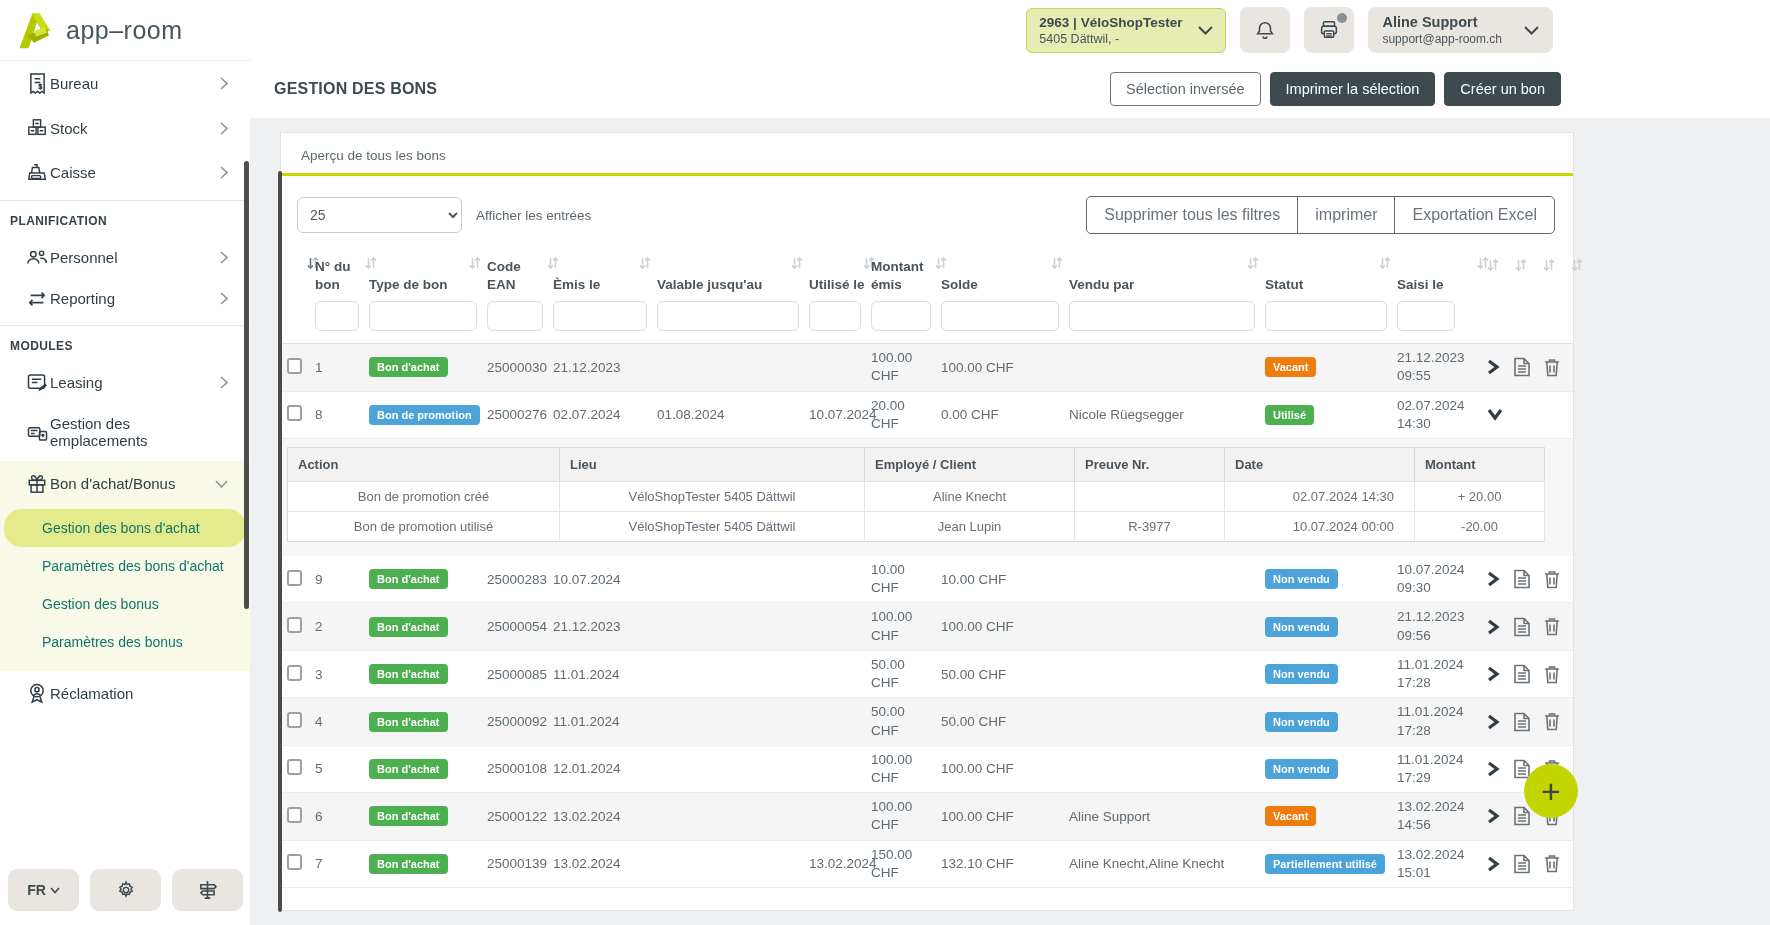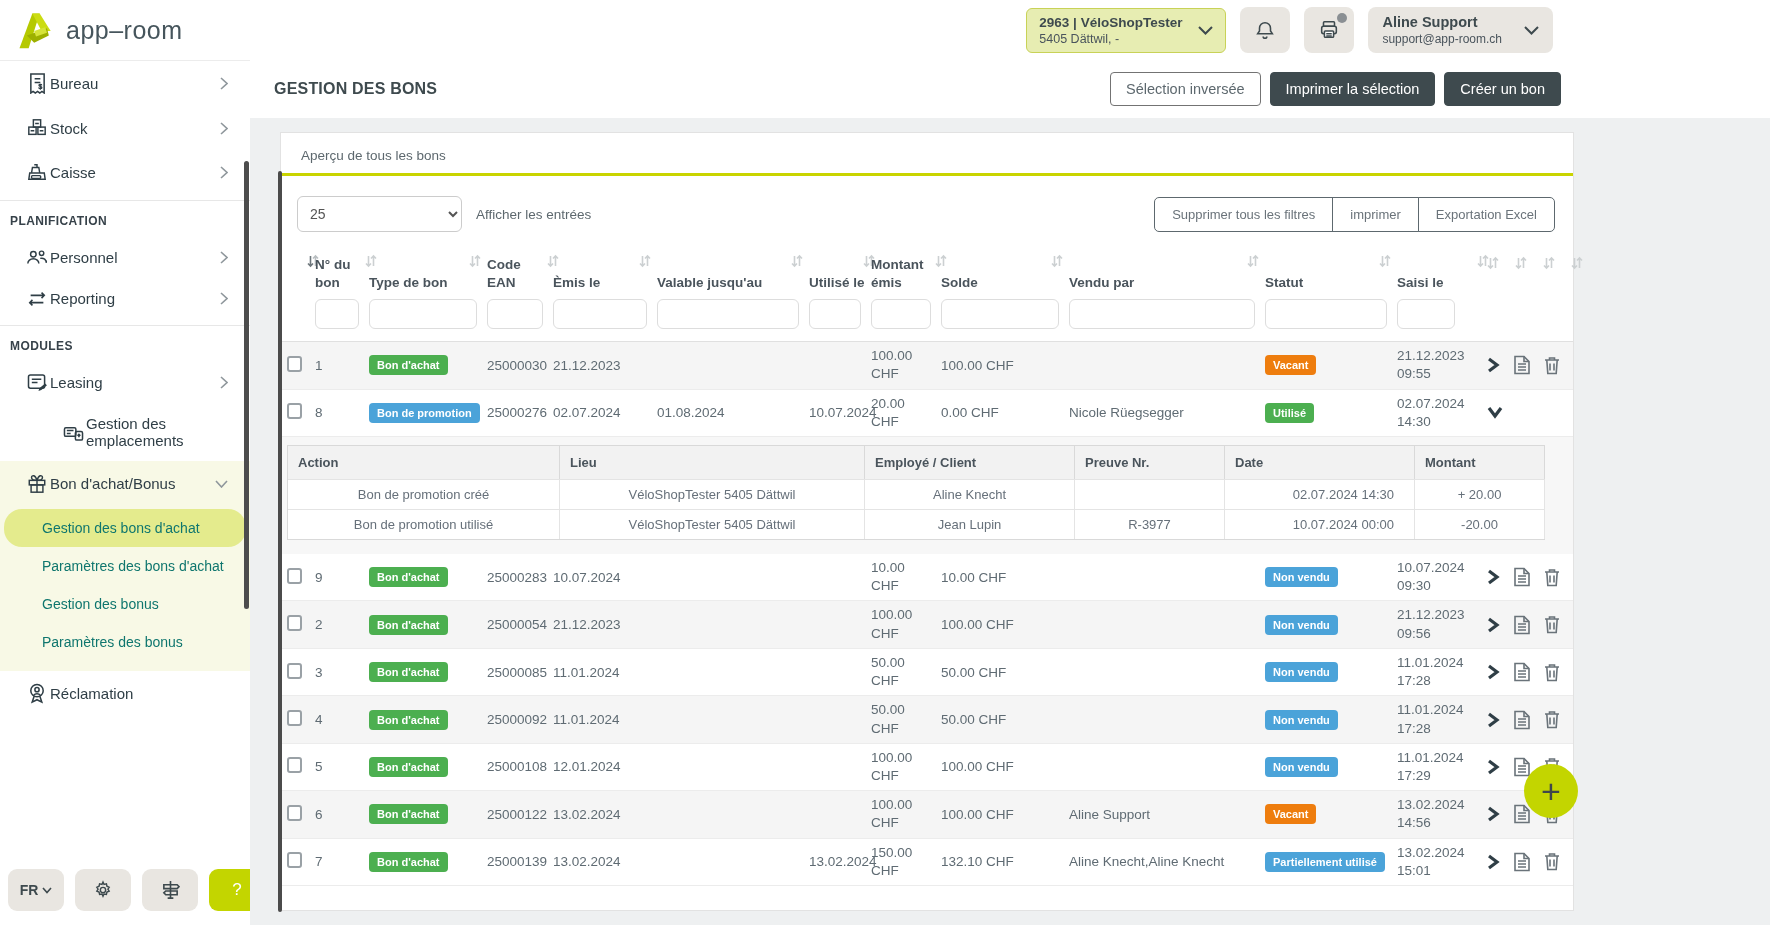--- a/index.html
+++ b/index.html
@@ -73,7 +73,7 @@
     font-size:14px; color:#555; padding:0 8px; font-family:inherit; background:#fff; }
   .entries-lbl { font-size:13.5px; color:#5d686e; margin-left:14px; }
   .ctrl-group { margin-left:auto; display:flex; }
-  .ctrl-btn { background:#fff; border:1px solid #5d686e; color:#6a737a; font-size:13px;
+  .ctrl-btn { background:#fff; border:1px solid #5d686e; color:#6a737a; font-size:16px;
     padding:9px 17px; cursor:pointer; font-family:inherit; margin-left:-1px; }
   .ctrl-btn:first-child { border-radius:5px 0 0 5px; margin-left:0; }
   .ctrl-btn:last-child { border-radius:0 5px 5px 0; }

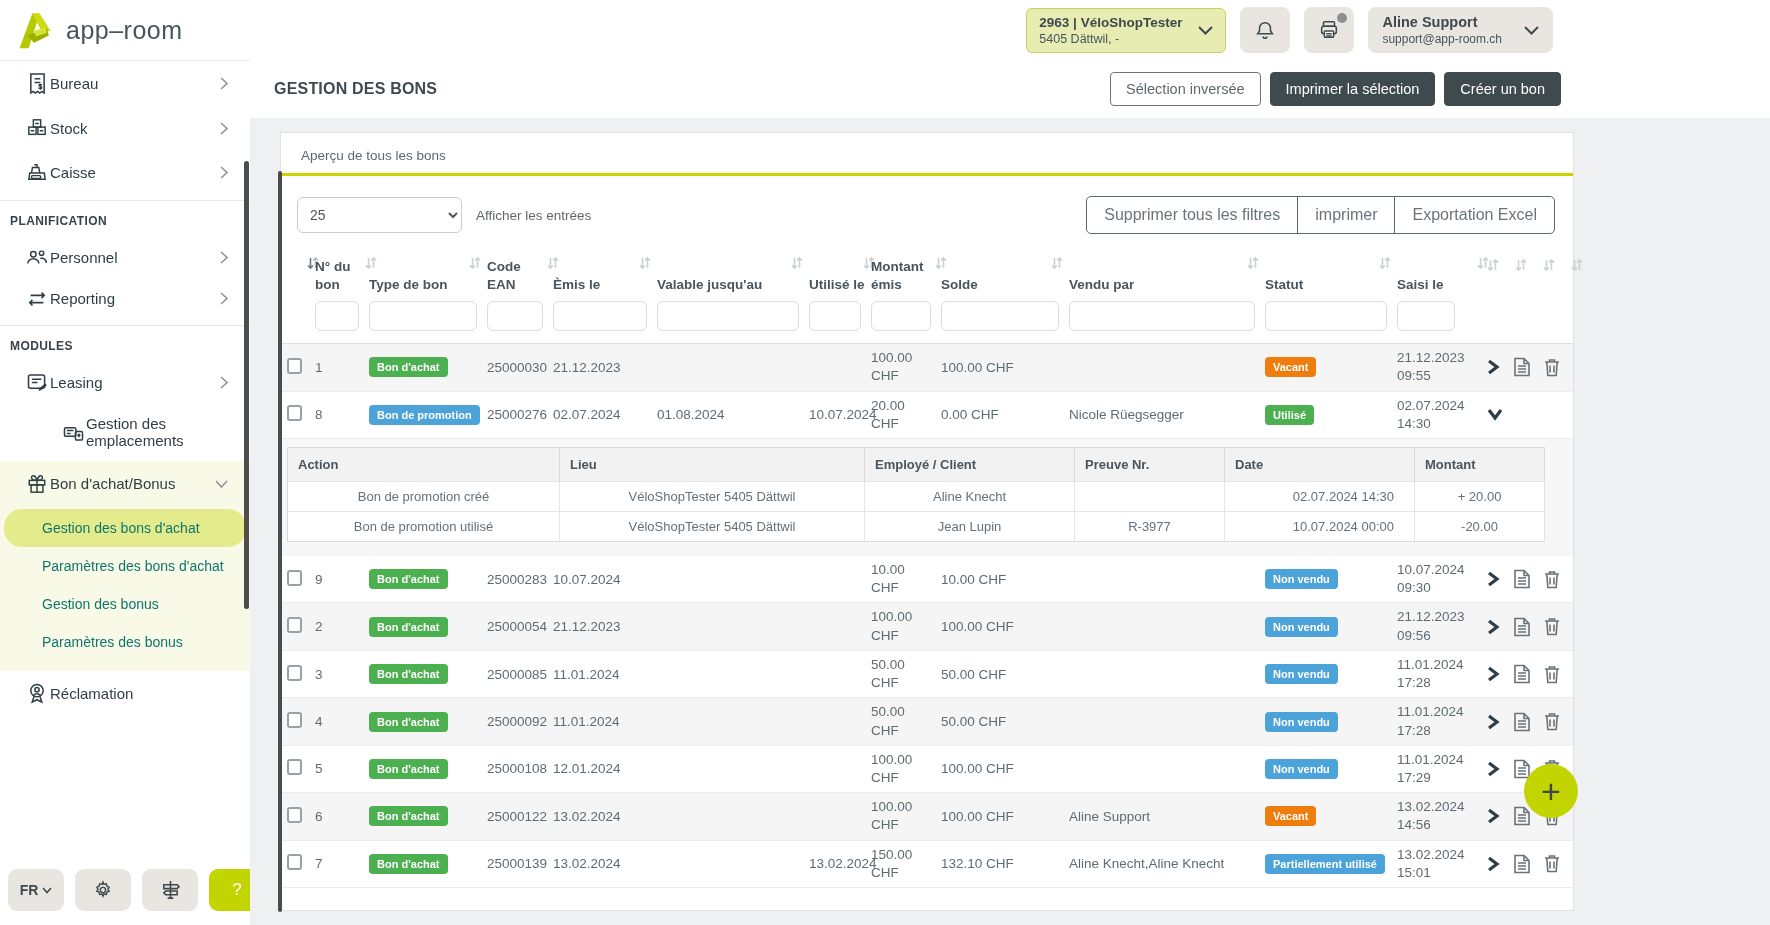--- a/index.html
+++ b/index.html
@@ -263,7 +263,7 @@
           <path d="M1 1 L7 6.5 L1 12" fill="none" stroke="#8f979c" stroke-width="1.6"></path>
         </svg>
     </div>
-    <div class="side-item" style="padding-right:30px;margin-left:36px;">
+    <div class="side-item" style="padding-right:30px;">
       <span class="s-icon">
         <svg width="21" height="19" viewBox="0 0 22 20" fill="none" stroke="#2f3e46" stroke-width="1.6">
             <rect x="1.5" y="5" width="12" height="9" rx="1.5"></rect>

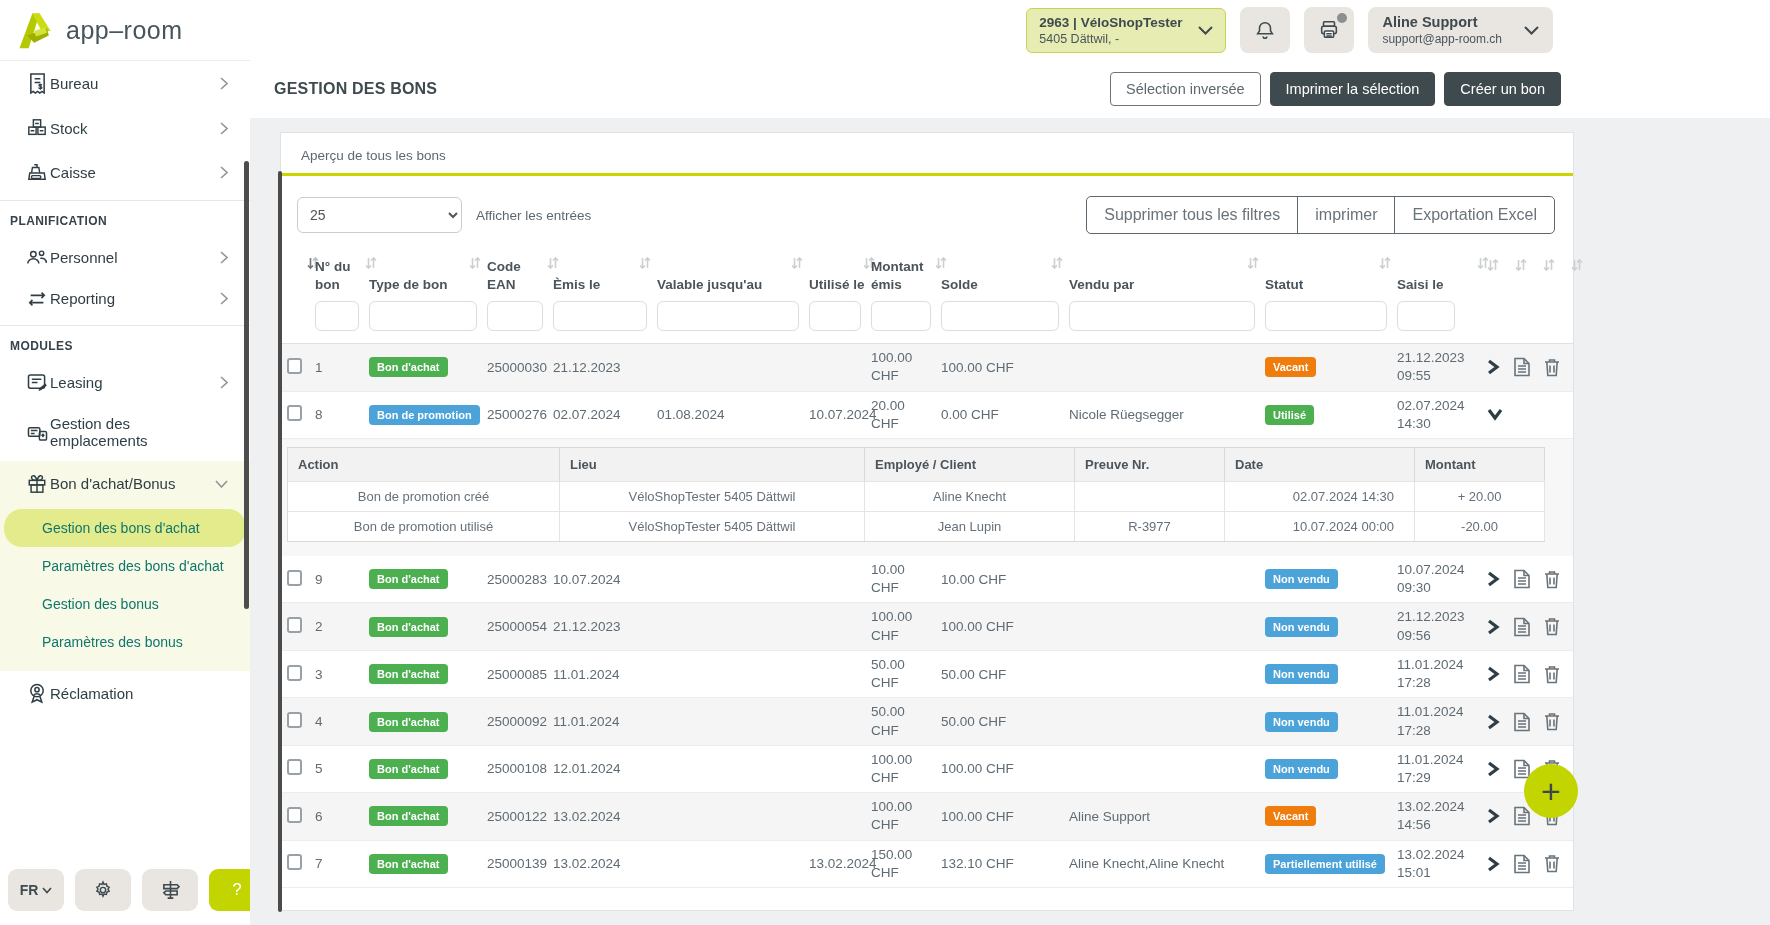--- a/index.html
+++ b/index.html
@@ -43,7 +43,7 @@
   .submenu-item { font-size:14px; color:#0f766e; padding:11px 10px 11px 42px; cursor:pointer; }
   .submenu-item.active { background:#e4eb8d; border-radius:18px; margin:0 4px; padding-left:38px; }
   .side-footer { position:absolute; bottom:14px; left:8px; display:flex; gap:11px; }
-  .foot-btn { width:56px; height:42px; background:#e9e6e1; border-radius:9px;
+  .foot-btn { width:71px; height:42px; background:#e9e6e1; border-radius:9px;
     display:flex; align-items:center; justify-content:center; font-size:14px; font-weight:700;
     color:#3e4a4e; cursor:pointer; gap:4px; }
   .foot-btn.help { background:#c3d500; color:#fff; font-size:17px; font-weight:400; }

